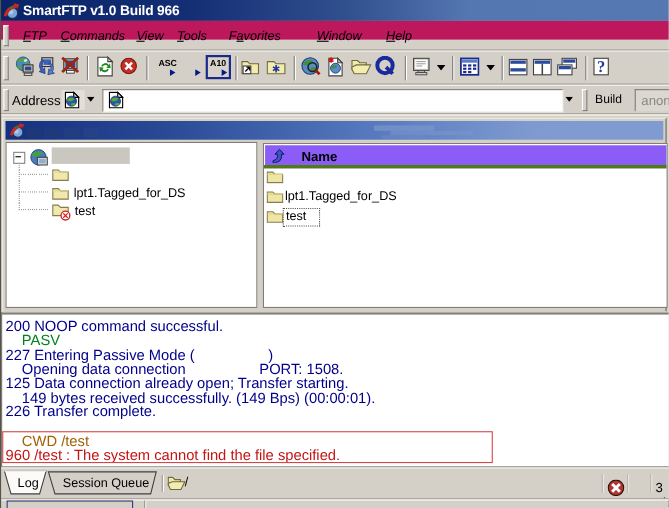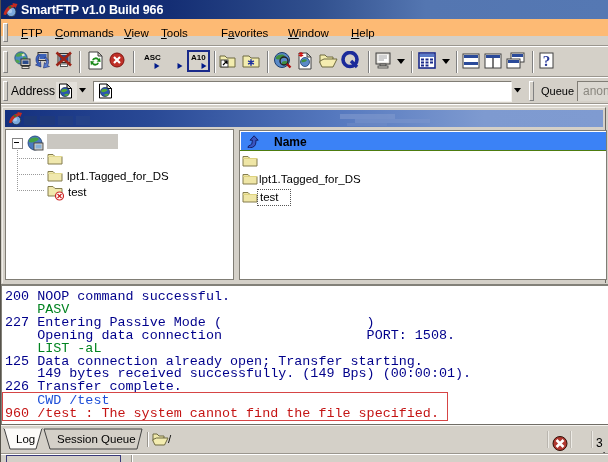--- a/index.html
+++ b/index.html
@@ -36,7 +36,7 @@
     <div class="ab" style="left:21px;top:3px;font-size:12.5px;letter-spacing:-0.15px;font-weight:bold;color:#fff;">SmartFTP v1.0 Build 966</div>
   </div>
 
-  <div class="ab" id="menubar" style="left:0;top:19px;width:608px;height:17px;background:#fdba74;">
+  <div class="ab" id="menubar" style="left:0;top:19px;width:608px;height:17px;background:#be185d;font-style:italic;">
     <div class="grip" style="left:3px;top:4px;height:17px;"></div>
     <div class="mi" style="left:21px;"><u>F</u>TP</div>
     <div class="mi" style="left:55px;"><u>C</u>ommands</div>

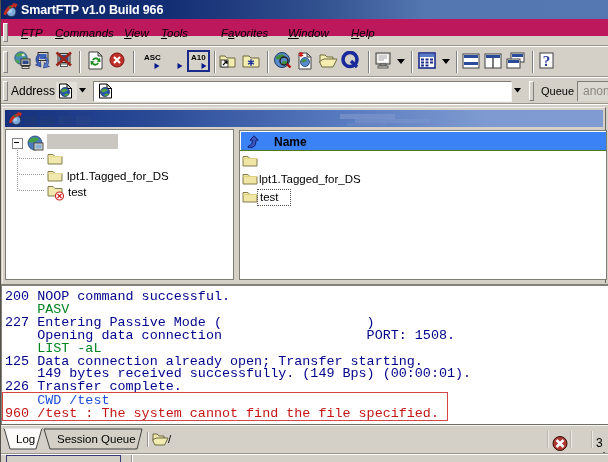--- a/index.html
+++ b/index.html
@@ -42,7 +42,7 @@
     <div class="mi" style="left:55px;"><u>C</u>ommands</div>
     <div class="mi" style="left:124px;"><u>V</u>iew</div>
     <div class="mi" style="left:161px;text-align:right;"><u>T</u>ools</div>
-    <div class="mi" style="left:221px;">F<u>a</u>vorites</div>
+    <div class="mi" style="left:208px;">F<u>a</u>vorites</div>
     <div class="mi" style="left:288px;"><u>W</u>indow</div>
     <div class="mi" style="left:351px;"><u>H</u>elp</div>
   </div>

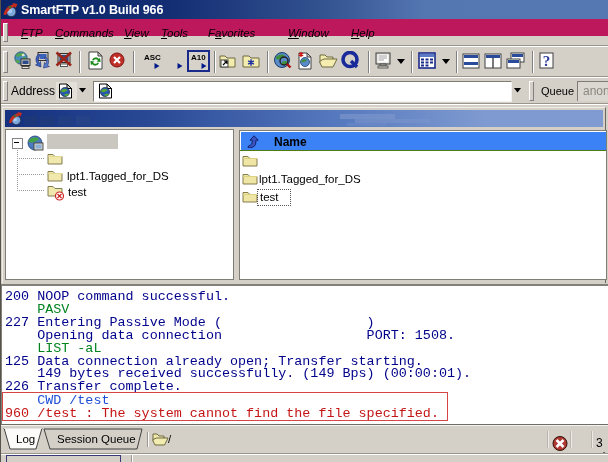--- a/index.html
+++ b/index.html
@@ -229,7 +229,7 @@
         <path d="M1 0 L8 0 L4.5 4.5 Z" fill="#000"></path>
       </svg>
     <div class="grip" style="left:529px;top:3px;height:18px;"></div>
-    <div class="ab" style="left:541px;top:7px;font-size:11px;">Queue</div>
+    <div class="ab" style="left:541px;top:7px;font-size:11px;">Build</div>
     <div class="ab" style="left:577px;top:3px;width:31px;height:19px;background:#dbd8d1;
          border-top:1.5px solid #807d75;border-left:1.5px solid #807d75;"></div>
     <div class="ab" style="left:583px;top:6px;font-size:12px;color:#8a877f;">anony</div>

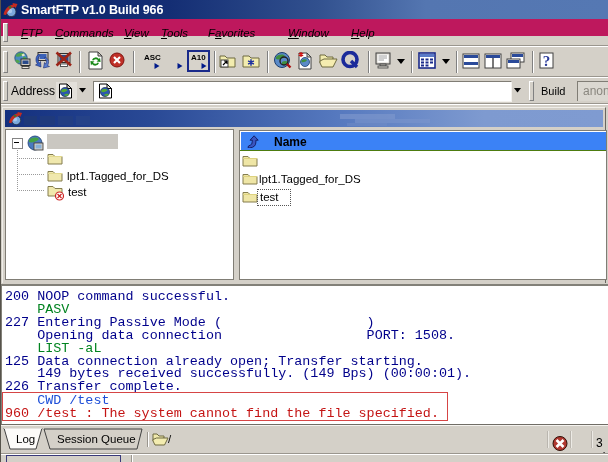--- a/index.html
+++ b/index.html
@@ -299,8 +299,8 @@
     <div class="ab" style="left:236px;top:22px;width:366px;height:148px;background:#fff;
          border:1px solid #807d75;overflow:hidden;">
 
-      <div class="ab" style="left:0;top:0;width:366px;height:19px;background:#3b82f6;
-           border-bottom:1px solid #4d7c0f;box-shadow:inset 1px 1px 0 #fff;">
+      <div class="ab" style="left:0;top:0;width:366px;height:19px;background:#8b5cf6;
+           border-bottom:3px solid #4d7c0f;box-shadow:inset 1px 1px 0 #fff;">
         <svg class="ab" style="left:7px;top:4px" width="13" height="13" viewBox="0 0 13 13">
           <path d="M1 12.7 Q0.8 10.6 3.2 10.2 Q5.3 9.8 5.3 6.5 L5.3 5.2 L3 5.2 L7.1 0.8 L11.2 5.2 L8.9 5.2 L8.9 7 Q8.9 12.4 2.6 12.9 Z" fill="#3a55c0" stroke="#101860" stroke-width="0.9"></path>
         </svg>

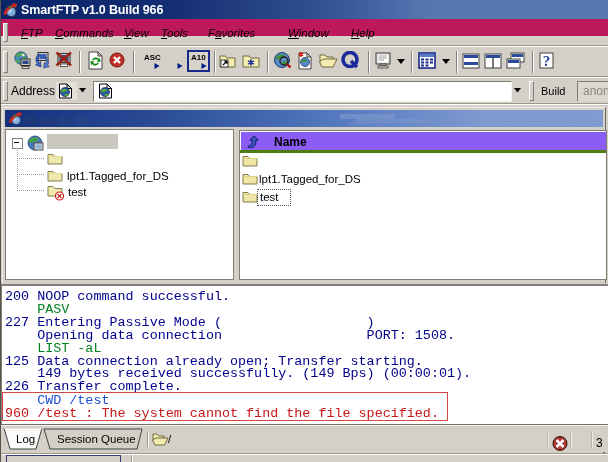--- a/index.html
+++ b/index.html
@@ -16,7 +16,7 @@
        border-left:1px solid #808080;border-right:1px solid #fff;}
   .mi{position:absolute;top:8px;font-size:11.5px;color:#000;white-space:pre;}
   .mi u{text-decoration:underline;}
-  .log{font-family:Liberation Mono, monospace;font-size:13.4px;
+  .log{font-family:Liberation Sans, sans-serif;font-size:13.4px;
        white-space:pre;line-height:12.9px;}
 </style>
 </head>

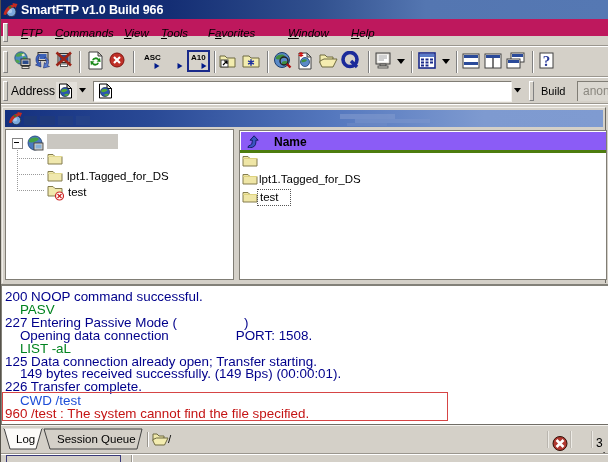--- a/index.html
+++ b/index.html
@@ -331,7 +331,6 @@
 <span style="color:#00831f">    PASV</span>
 227 Entering Passive Mode (                  )
     Opening data connection                  PORT: 1508.
-<span style="color:#00831f">    LIST -aL</span>
 125 Data connection already open; Transfer starting.
     149 bytes received successfully. (149 Bps) (00:00:01).
 226 Transfer complete.</div>

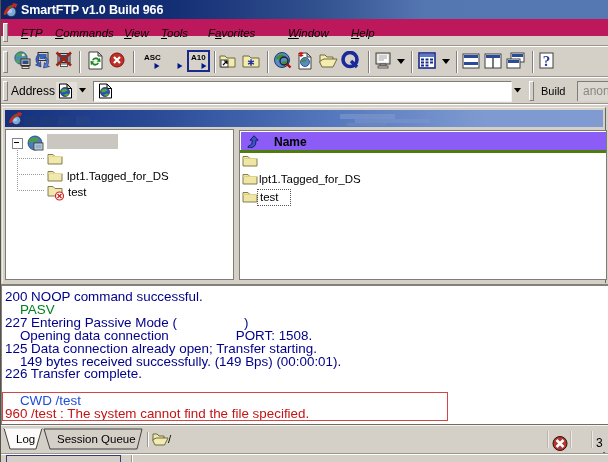--- a/index.html
+++ b/index.html
@@ -334,7 +334,7 @@
 125 Data connection already open; Transfer starting.
     149 bytes received successfully. (149 Bps) (00:00:01).
 226 Transfer complete.</div>
-    <div class="ab log" style="left:3px;top:108px;line-height:13px;"><span style="color:#1d4ed8">    CWD /test</span>
+    <div class="ab log" style="left:3px;top:108px;line-height:13px;"><span style="color:#a16207">    CWD /test</span>
 <span style="color:#c41414">960 /test : The system cannot find the file specified.</span></div>
 
     <div class="ab" style="left:0px;top:106px;width:444px;height:27px;border:1.5px solid #d64545;"></div>

